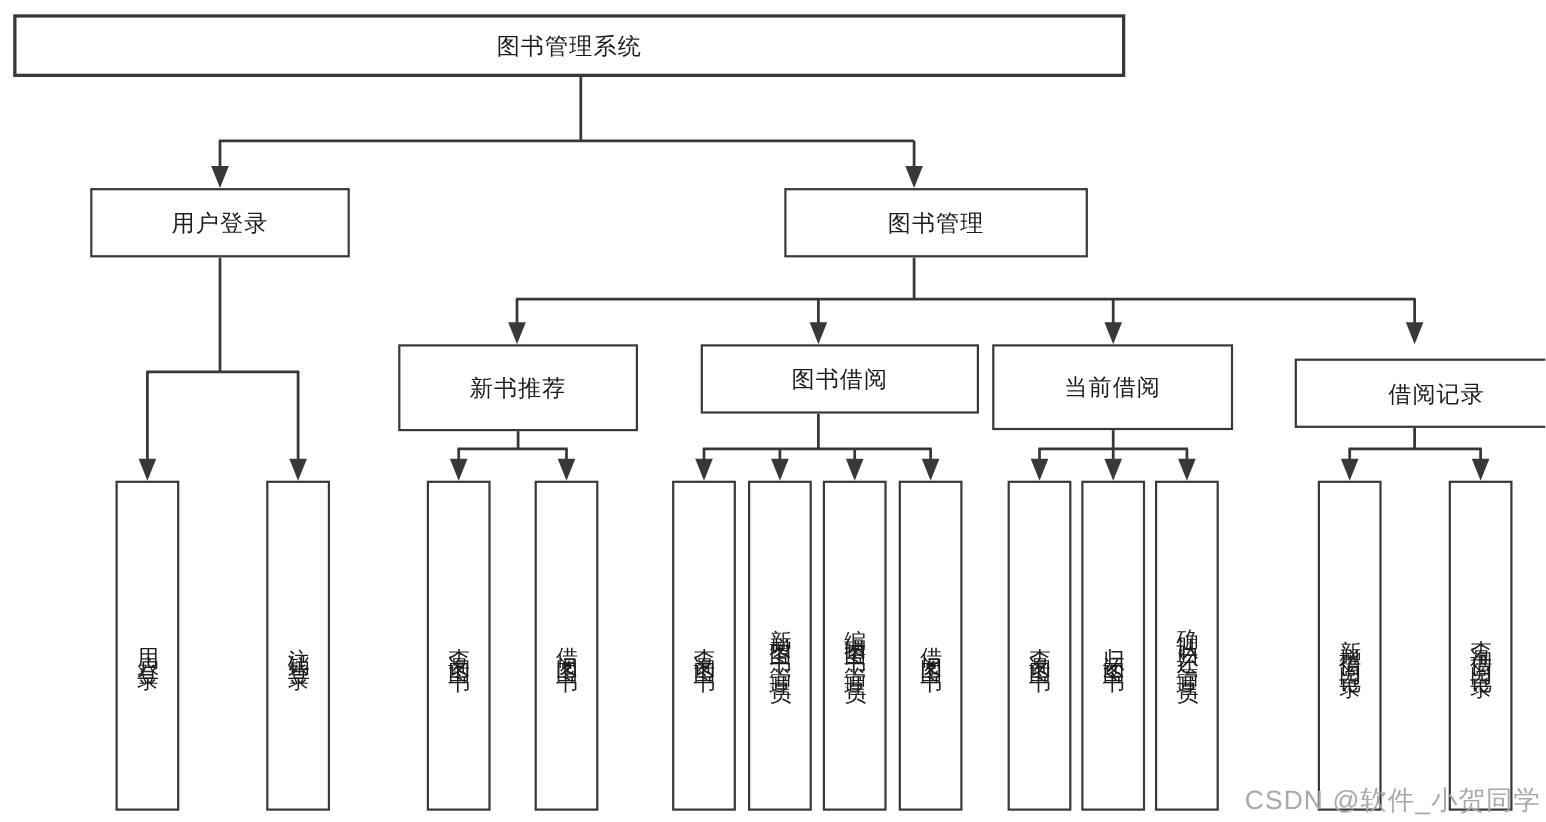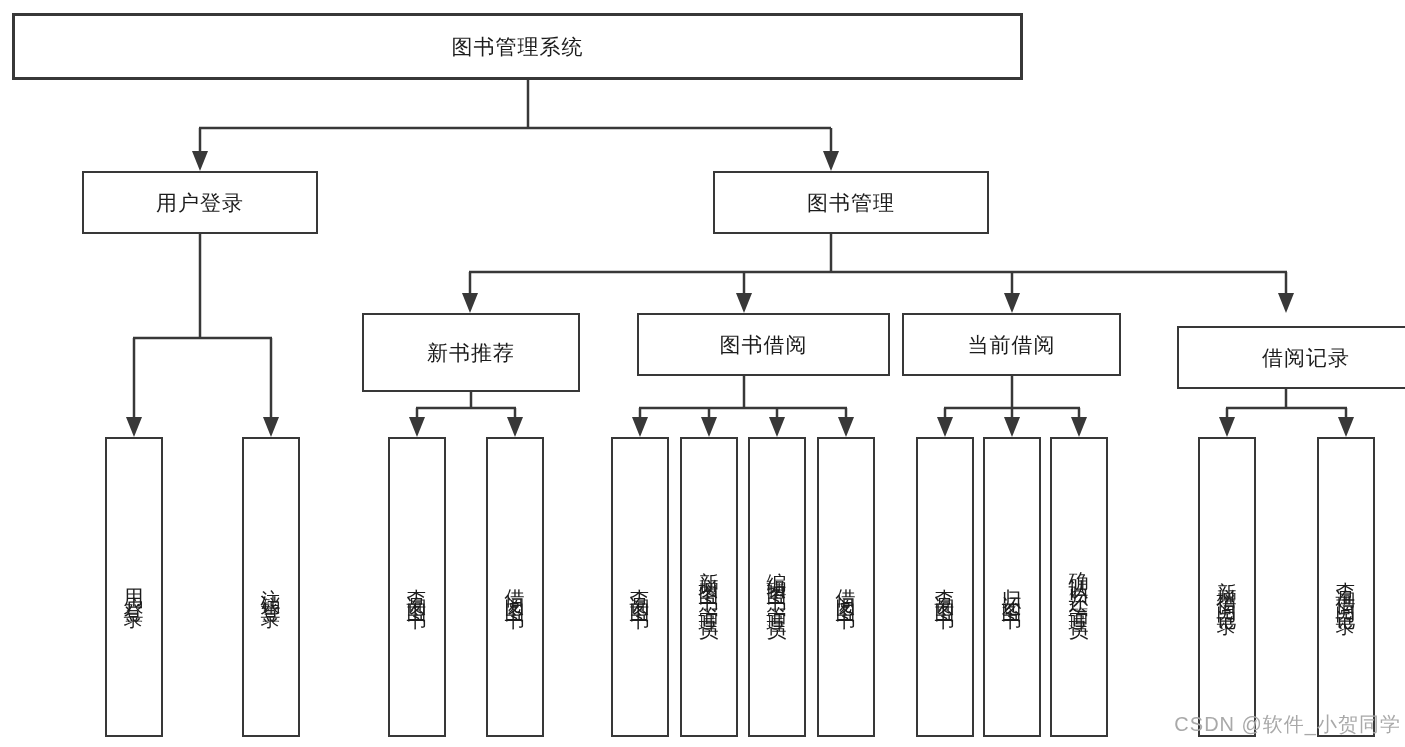--- a/index.html
+++ b/index.html
@@ -119,7 +119,7 @@
     </g>
   </svg>
 
-  <div class="node root" style="left:12px;top:13px;width:1011px;height:67px">
+  <div class="node root" style="left:12px;top:13px;width:1011px;height:57px">
     <span class="hlabel">图书管理系统</span>
   </div>
 

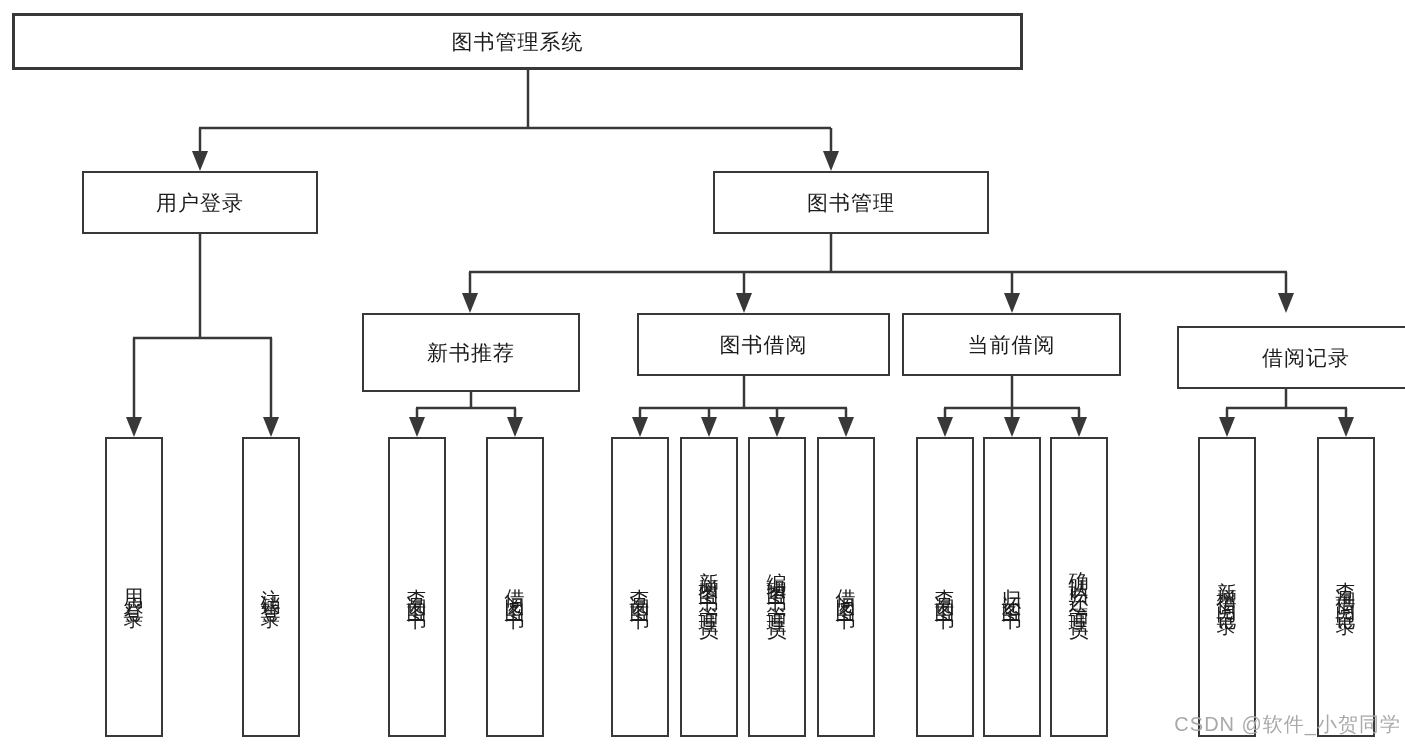--- a/index.html
+++ b/index.html
@@ -136,7 +136,7 @@
   <div class="node" style="left:637px;top:313px;width:253px;height:63px">
     <span class="hlabel">图书借阅</span>
   </div>
-  <div class="node" style="left:902px;top:313px;width:219px;height:63px">
+  <div class="node" style="left:902px;top:313px;width:219px;height:78px">
     <span class="hlabel">当前借阅</span>
   </div>
   <div class="node" style="left:1177px;top:326px;width:258px;height:63px">

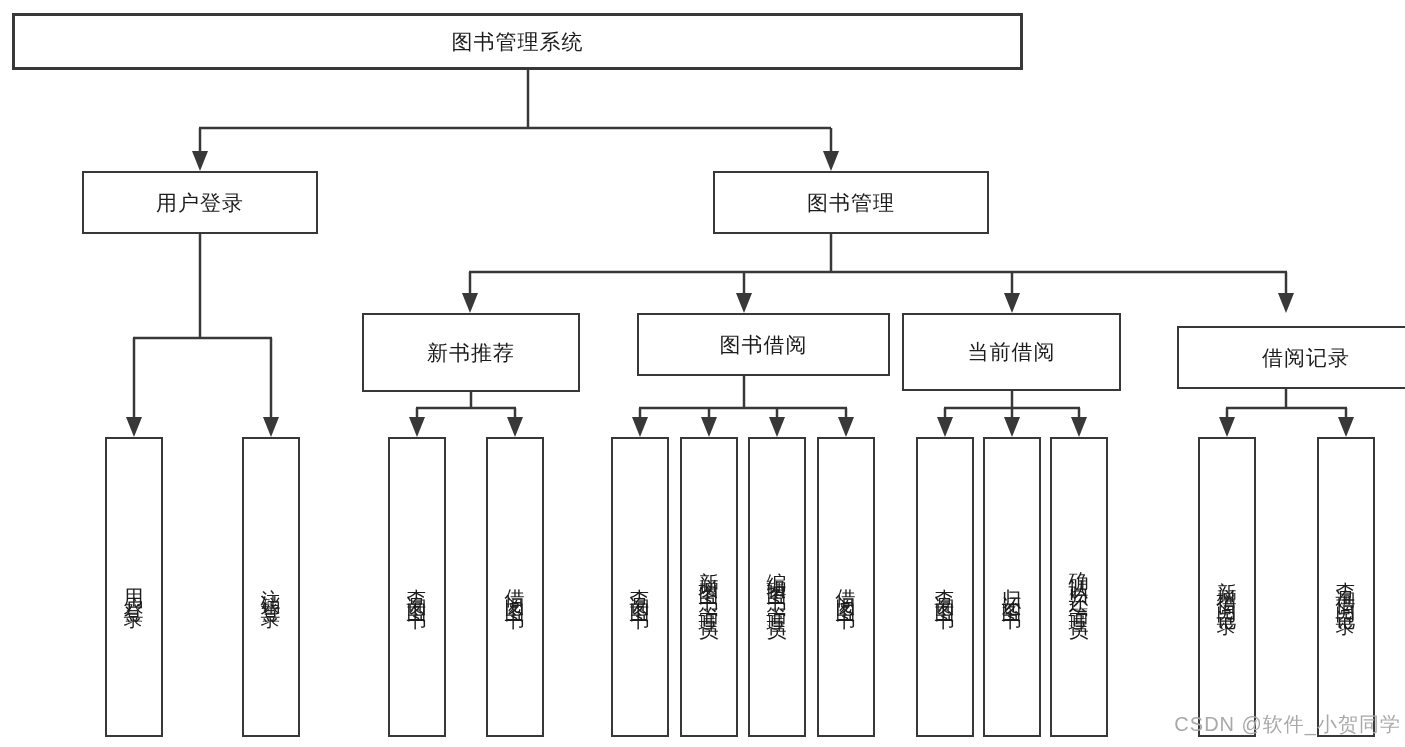--- a/index.html
+++ b/index.html
@@ -42,7 +42,7 @@
     position:absolute;
     right:4px;
     top:711px;
-    font-size:20px;
+    font-size:24px;
     color:var(--watermark);
     letter-spacing:1px;
     white-space:nowrap;

